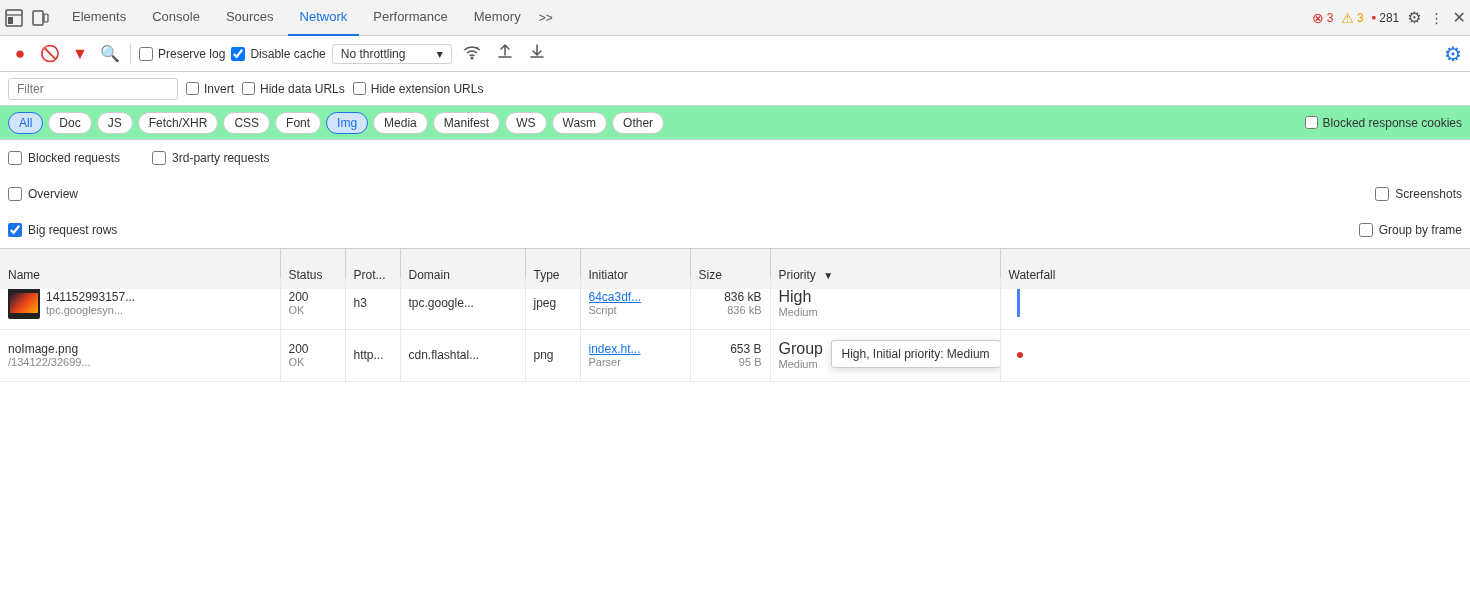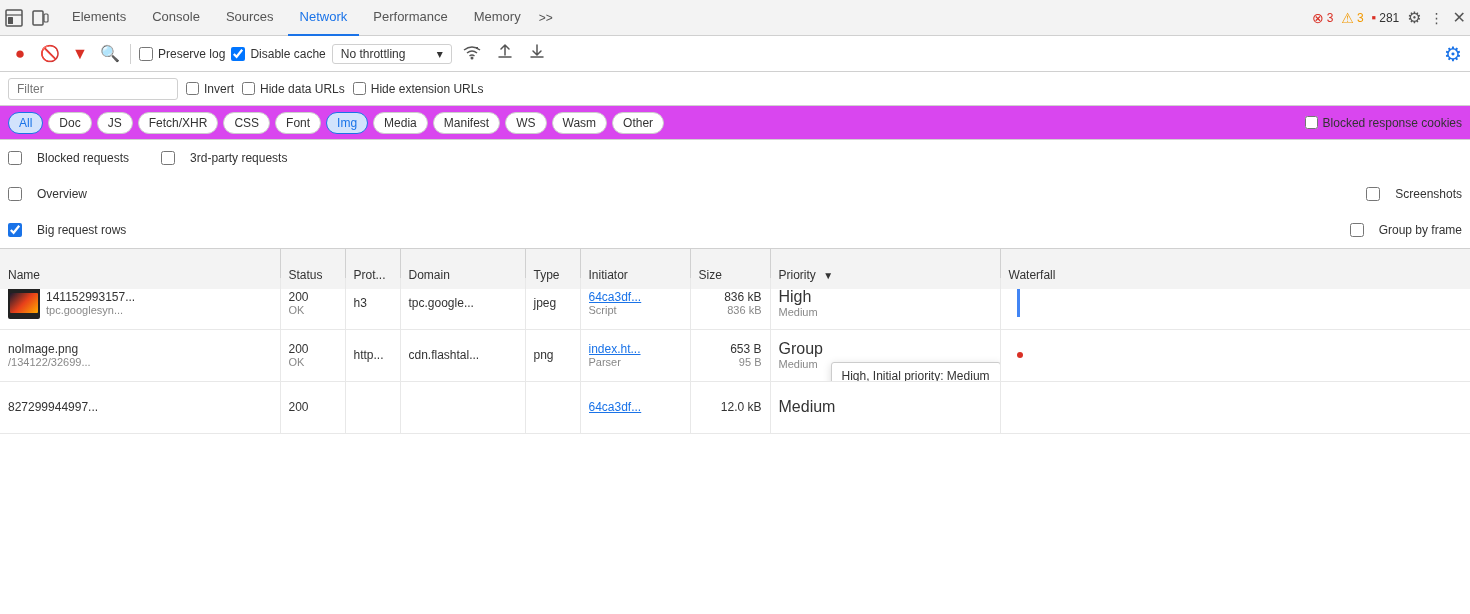--- a/index.html
+++ b/index.html
@@ -62,7 +62,7 @@
     
     .type-row {
       display: flex; align-items: center; height: 34px; border-bottom: 1px solid #d0d0d0;
-      padding: 0 8px; gap: 5px; background: #d946ef;
+      padding: 0 8px; gap: 5px; background: #86efac;
     }
     .type-btn {
       padding: 2px 10px; height: 22px; border: 1px solid #ccc; border-radius: 11px;

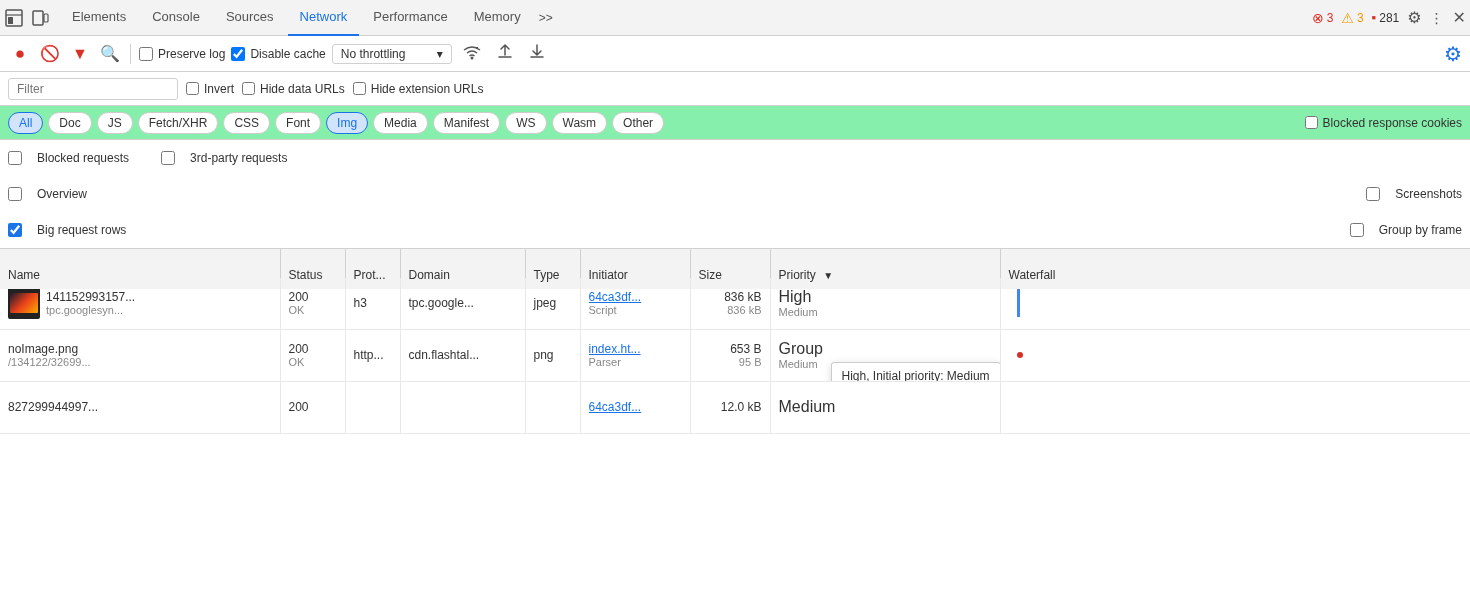--- a/index.html
+++ b/index.html
@@ -76,7 +76,7 @@
     
     .options-section { border-bottom: 1px solid #d0d0d0; background: #fff; }
     .options-row { display: flex; align-items: center; height: 36px; padding: 0 8px; gap: 8px; }
-    .opt-checkbox-group { display: flex; align-items: flex-start; gap: 15px; font-size: 12px; }
+    .opt-checkbox-group { display: flex; align-items: flex-start; gap: 6px; font-size: 12px; }
     .opt-checkbox-group input[type=checkbox] { width: 14px; height: 14px; }
     .opt-spacer { flex: 1; }
     .opt-right { display: flex; align-items: center; gap: 8px; font-size: 12px; }

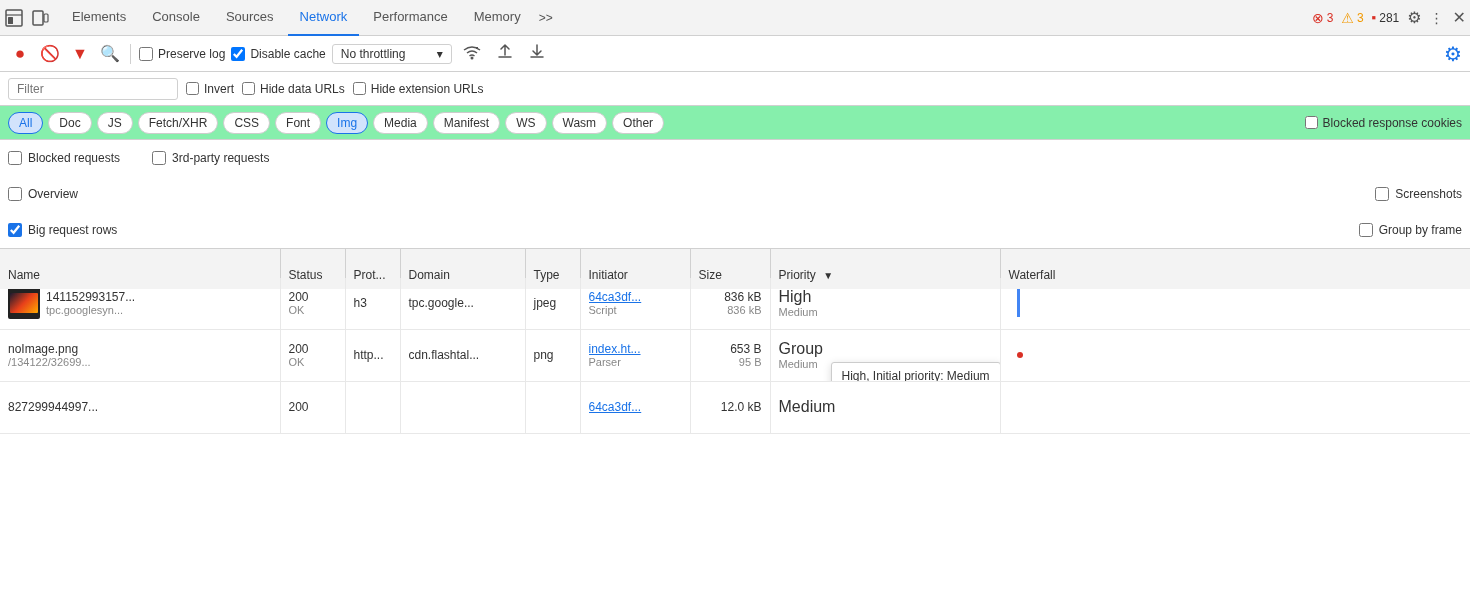--- a/index.html
+++ b/index.html
@@ -425,7 +425,7 @@
           <div class="row-priority-main">Group</div>
           <div class="row-priority-sub">Medium</div>
 
-          <div class="tooltip-box" style="position:absolute; left:60px; top:32px; z-index:200;">
+          <div class="tooltip-box" style="position:absolute; left:60px; top:10px; z-index:200;">
             <span>High, Initial priority: Medium</span>
           </div>
         </td>

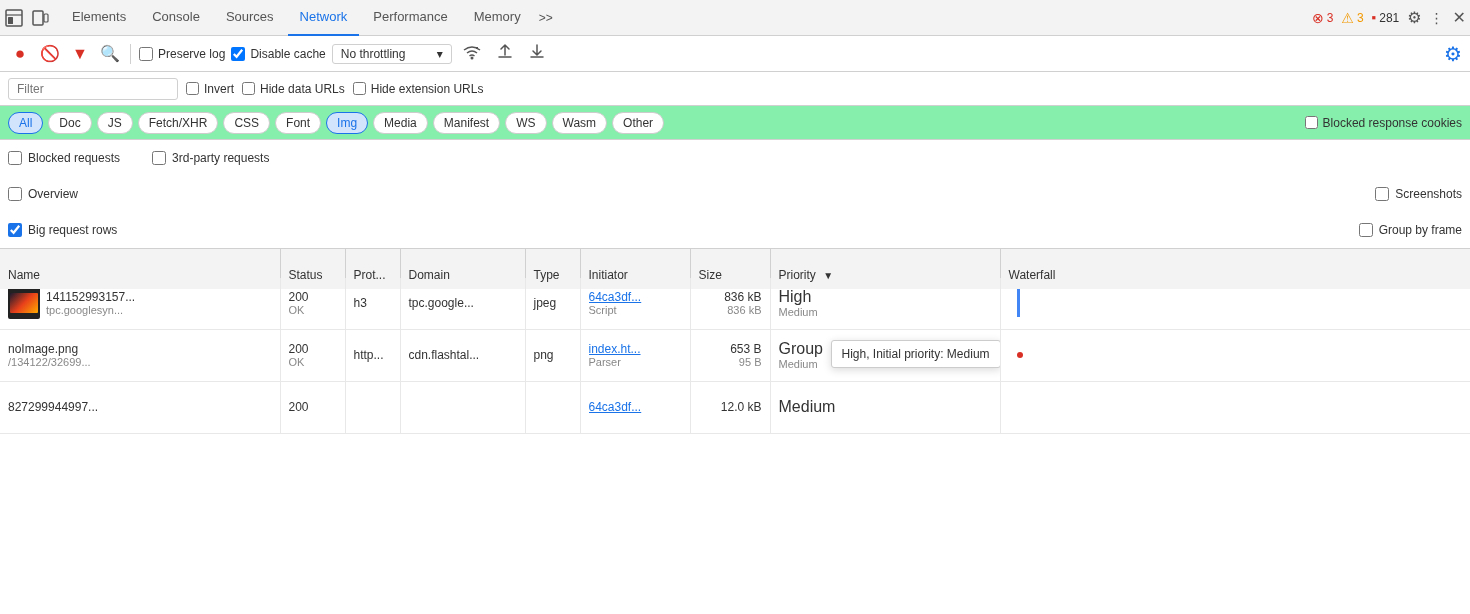--- a/index.html
+++ b/index.html
@@ -436,31 +436,6 @@
         </td>
       </tr>
 
-      <tr class="big-row">
-        <td class="col-name">
-          <div class="name-cell">
-            <div class="name-text">
-              <div class="row-name-main">827299944997...</div>
-            </div>
-          </div>
-        </td>
-        <td class="col-status">
-          <div class="row-status-num">200</div>
-        </td>
-        <td class="col-prot"></td>
-        <td class="col-domain"></td>
-        <td class="col-type"></td>
-        <td class="col-initiator">
-          <a class="row-initiator-link">64ca3df...</a>
-        </td>
-        <td class="col-size">
-          <div class="row-size-main">12.0 kB</div>
-        </td>
-        <td class="col-priority">
-          <div class="row-priority-main">Medium</div>
-        </td>
-        <td class="col-waterfall"></td>
-      </tr>
     </tbody>
   </table>
 </div>

